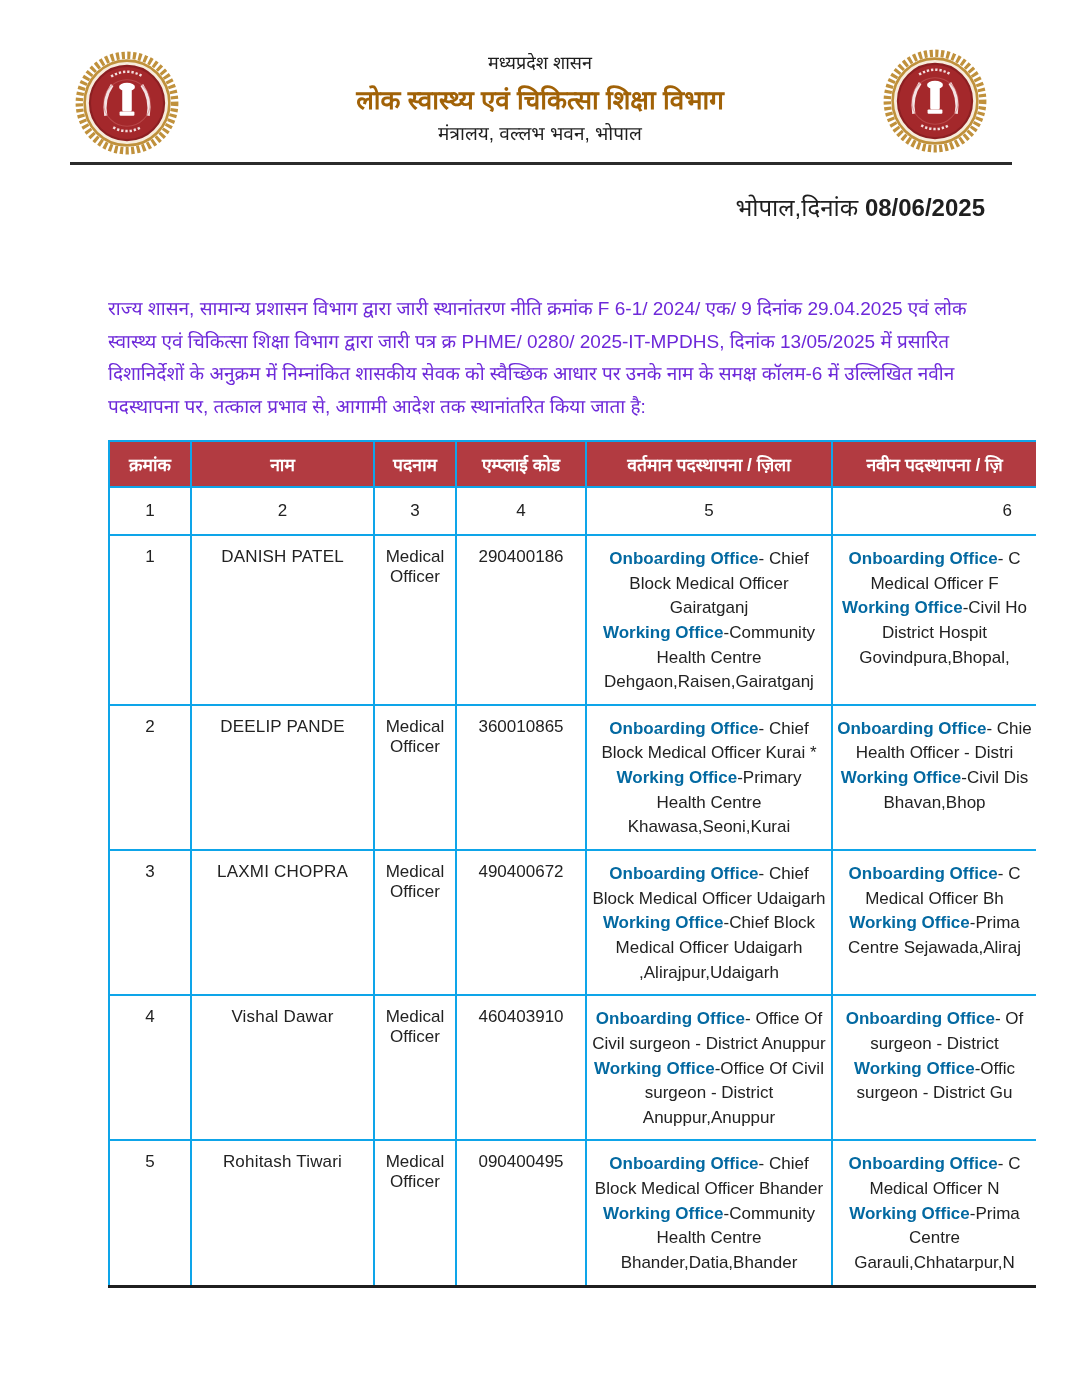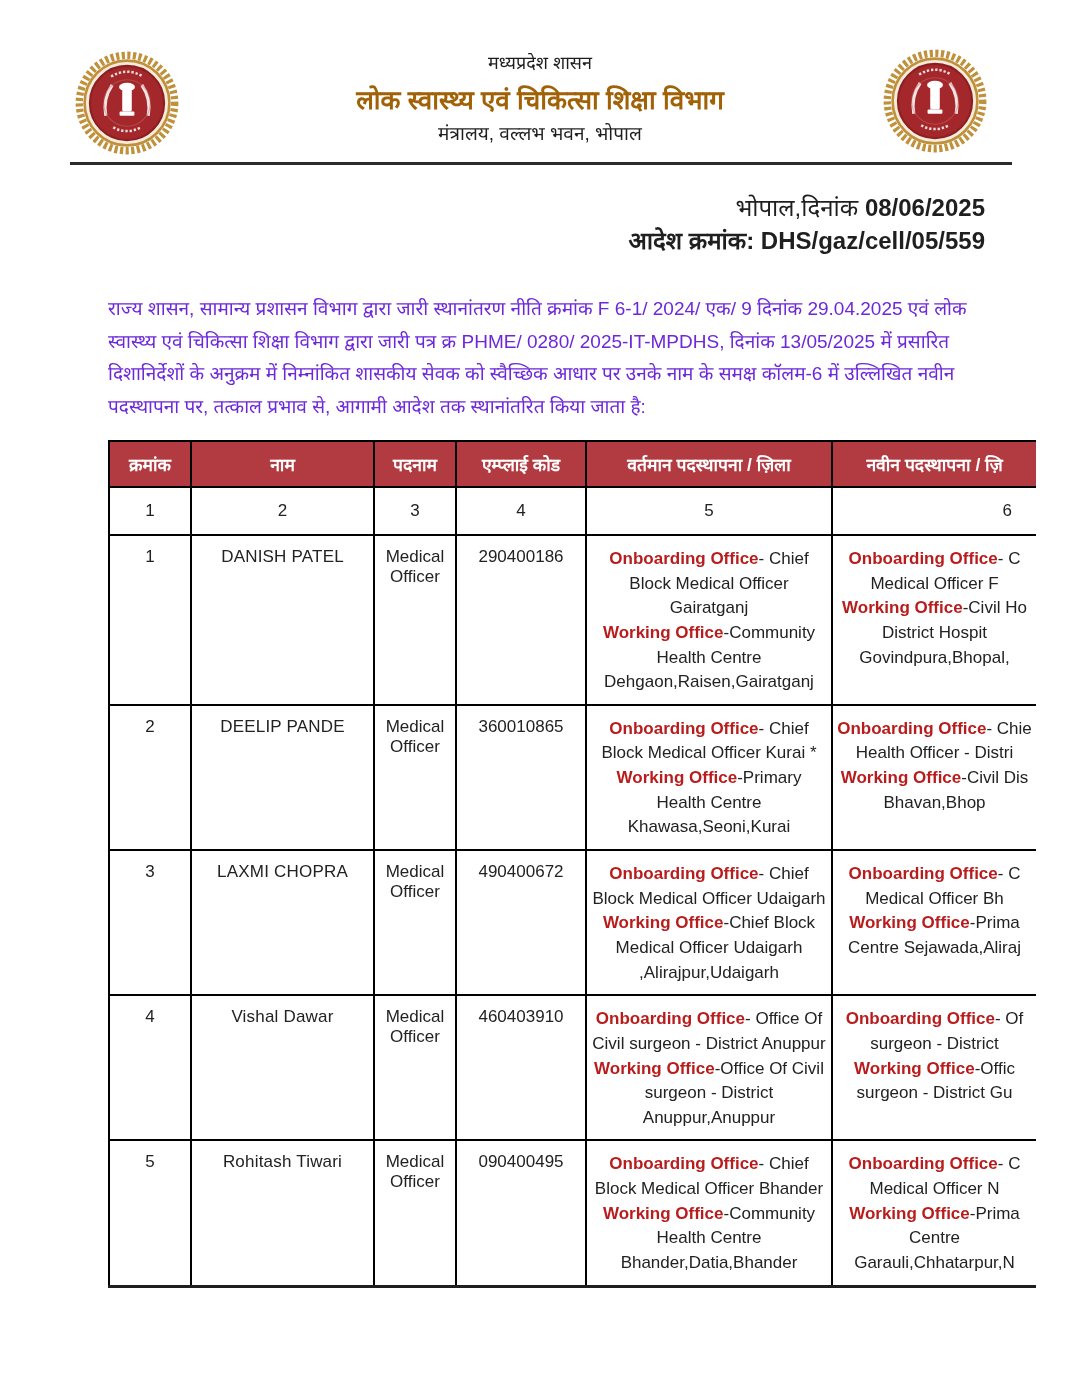--- a/index.html
+++ b/index.html
@@ -96,7 +96,6 @@
 
   <div class="order-info">
     <div class="oi-line"><span>भोपाल,दिनांक </span><b>08/06/2025</b></div>
-    <div class="oi-line"><b>आदेश क्रमांक: DHS/gaz/cell/05/559</b></div>
   </div>
 
   <p class="intro">राज्य शासन, सामान्य प्रशासन विभाग द्वारा जारी स्थानांतरण नीति क्रमांक F 6-1/ 2024/ एक/ 9 दिनांक 29.04.2025 एवं लोक स्वास्थ्य एवं चिकित्सा शिक्षा विभाग द्वारा जारी पत्र क्र PHME/ 0280/ 2025-IT-MPDHS, दिनांक 13/05/2025 में प्रसारित दिशानिर्देशों के अनुक्रम में निम्नांकित शासकीय सेवक को स्वैच्छिक आधार पर उनके नाम के समक्ष कॉलम-6 में उल्लिखित नवीन पदस्थापना पर, तत्काल प्रभाव से, आगामी आदेश तक स्थानांतरित किया जाता है:</p>

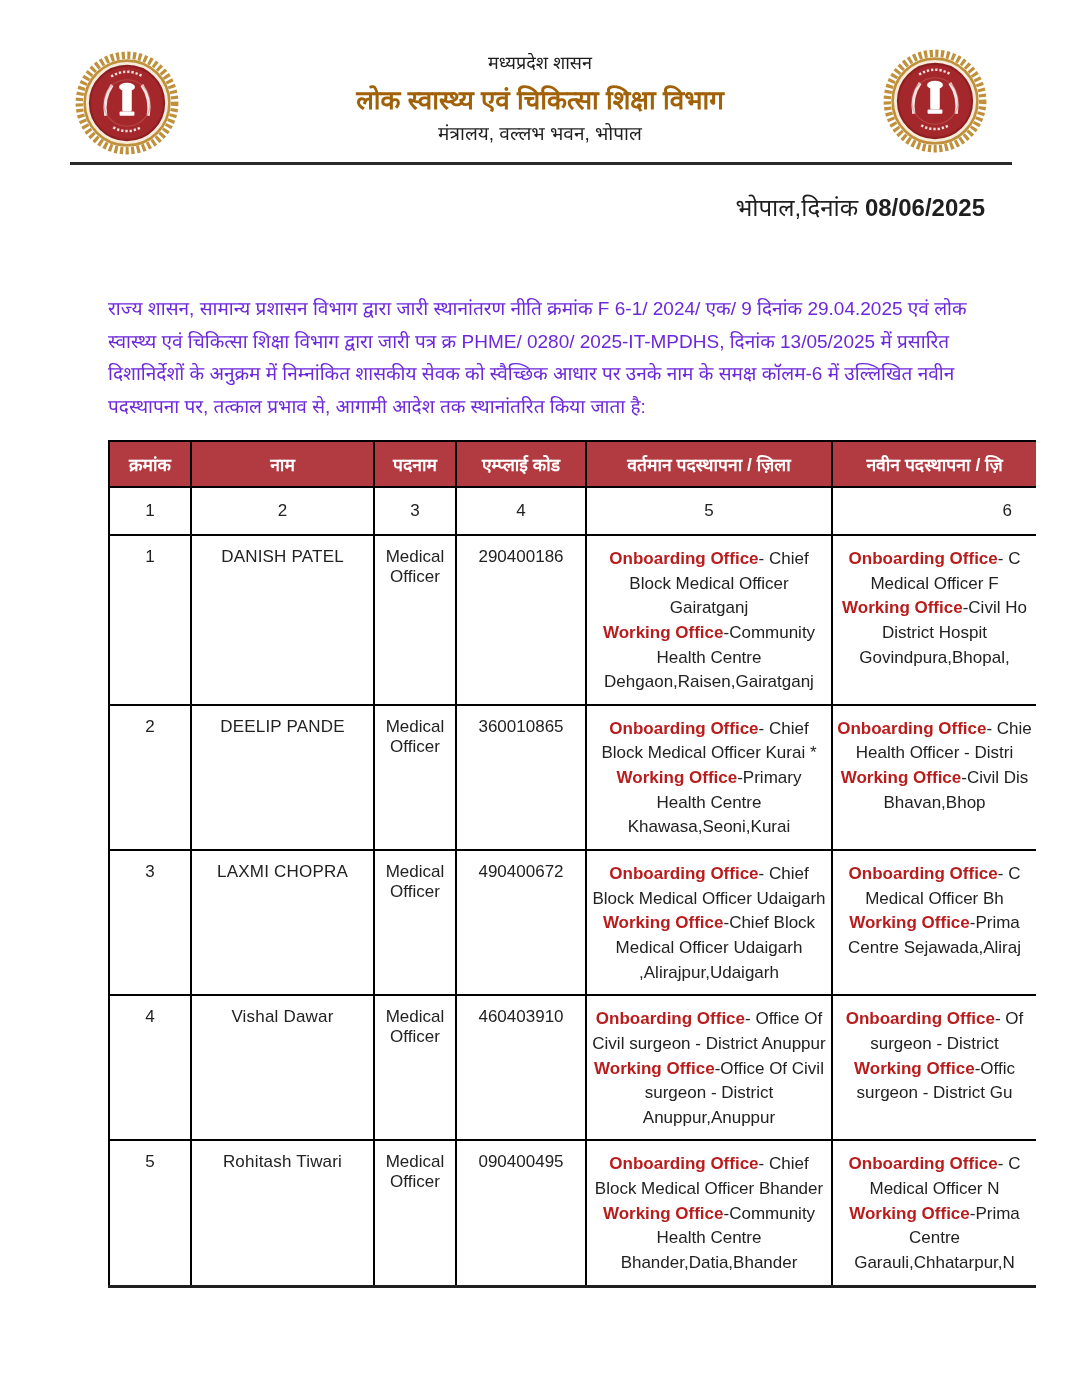--- a/index.html
+++ b/index.html
@@ -30,7 +30,7 @@
   
   table.transfer { position:absolute; top:440px; left:108px; width:927px;
                    border-collapse:collapse; table-layout:fixed; }
-  table.transfer th, table.transfer td { border:2px solid #000000; }
+  table.transfer th, table.transfer td { border:2px solid #0ea5e9; }
   table.transfer th:last-child, table.transfer td:last-child { border-right:none; }
   table.transfer th {
     background:#b23b41; color:#ffffff; font-size:17.5px; font-weight:bold;

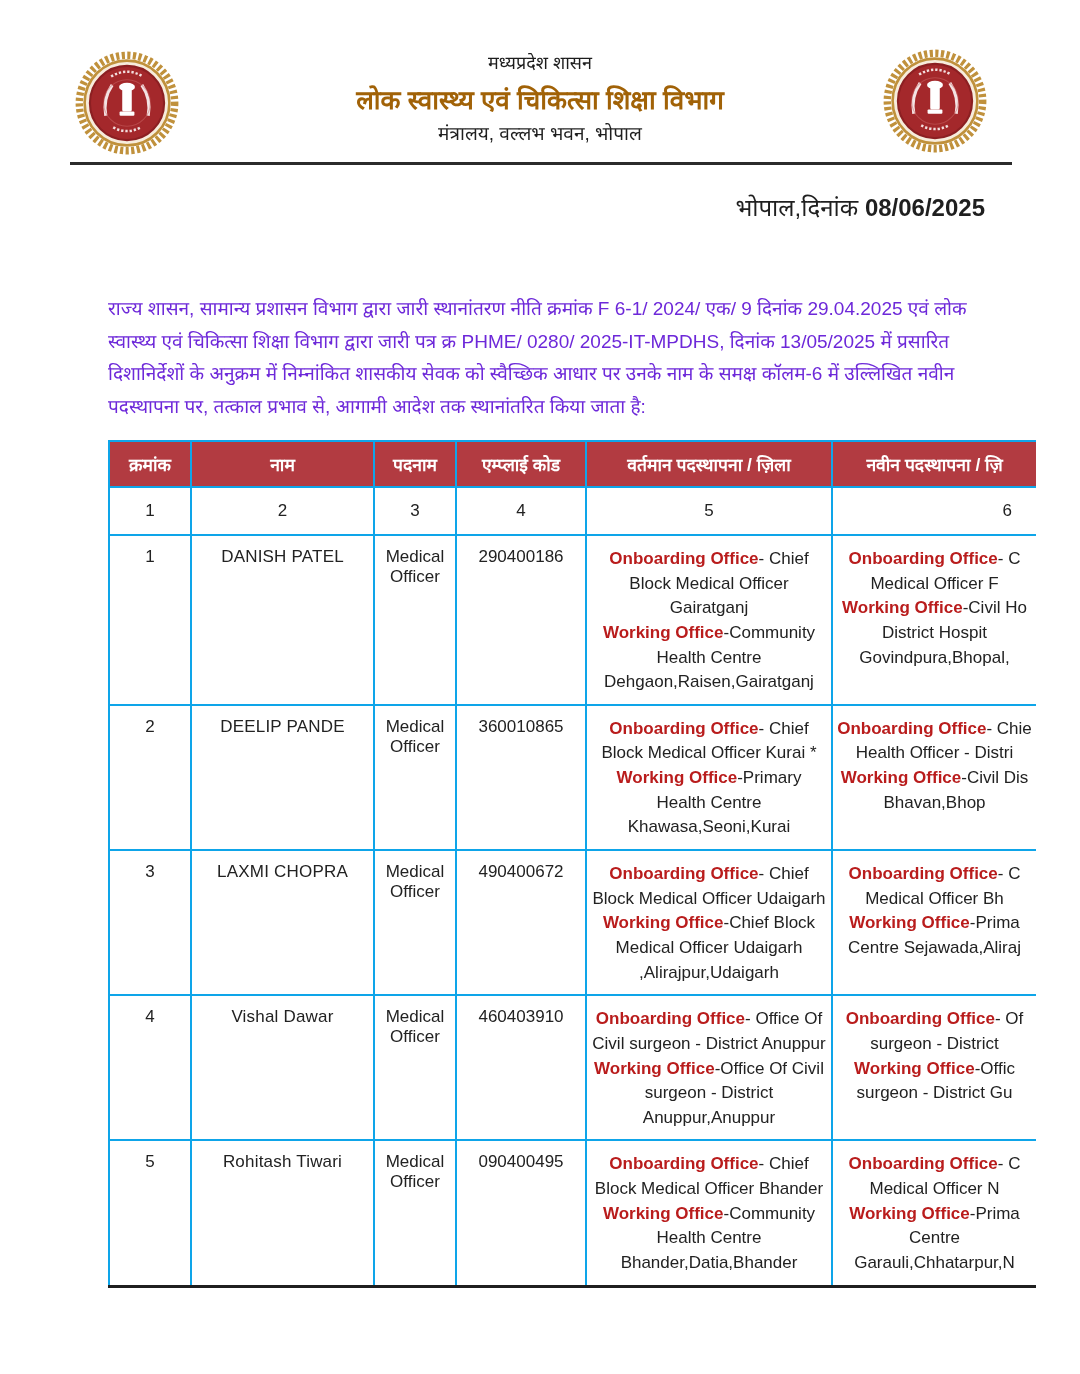--- a/index.html
+++ b/index.html
@@ -45,7 +45,7 @@
   tr.datarow:last-child td { border-bottom:3px solid #1f1f1f; }
   td.c2 { font-size:16.5px; letter-spacing:0.2px; }
   td.c5 { font-size:16.5px; line-height:1.45; padding-left:8px; padding-right:8px; }
-  td.c5 b, td.c6 b { color:#b91c1c; }
+  td.c5 b, td.c6 b { color:#0369a1; }
   td.c6 { font-size:16.5px; line-height:1.45; text-align:right; padding-right:4px; }
   td.c6 .line { white-space:nowrap; overflow:hidden; }
 </style>

